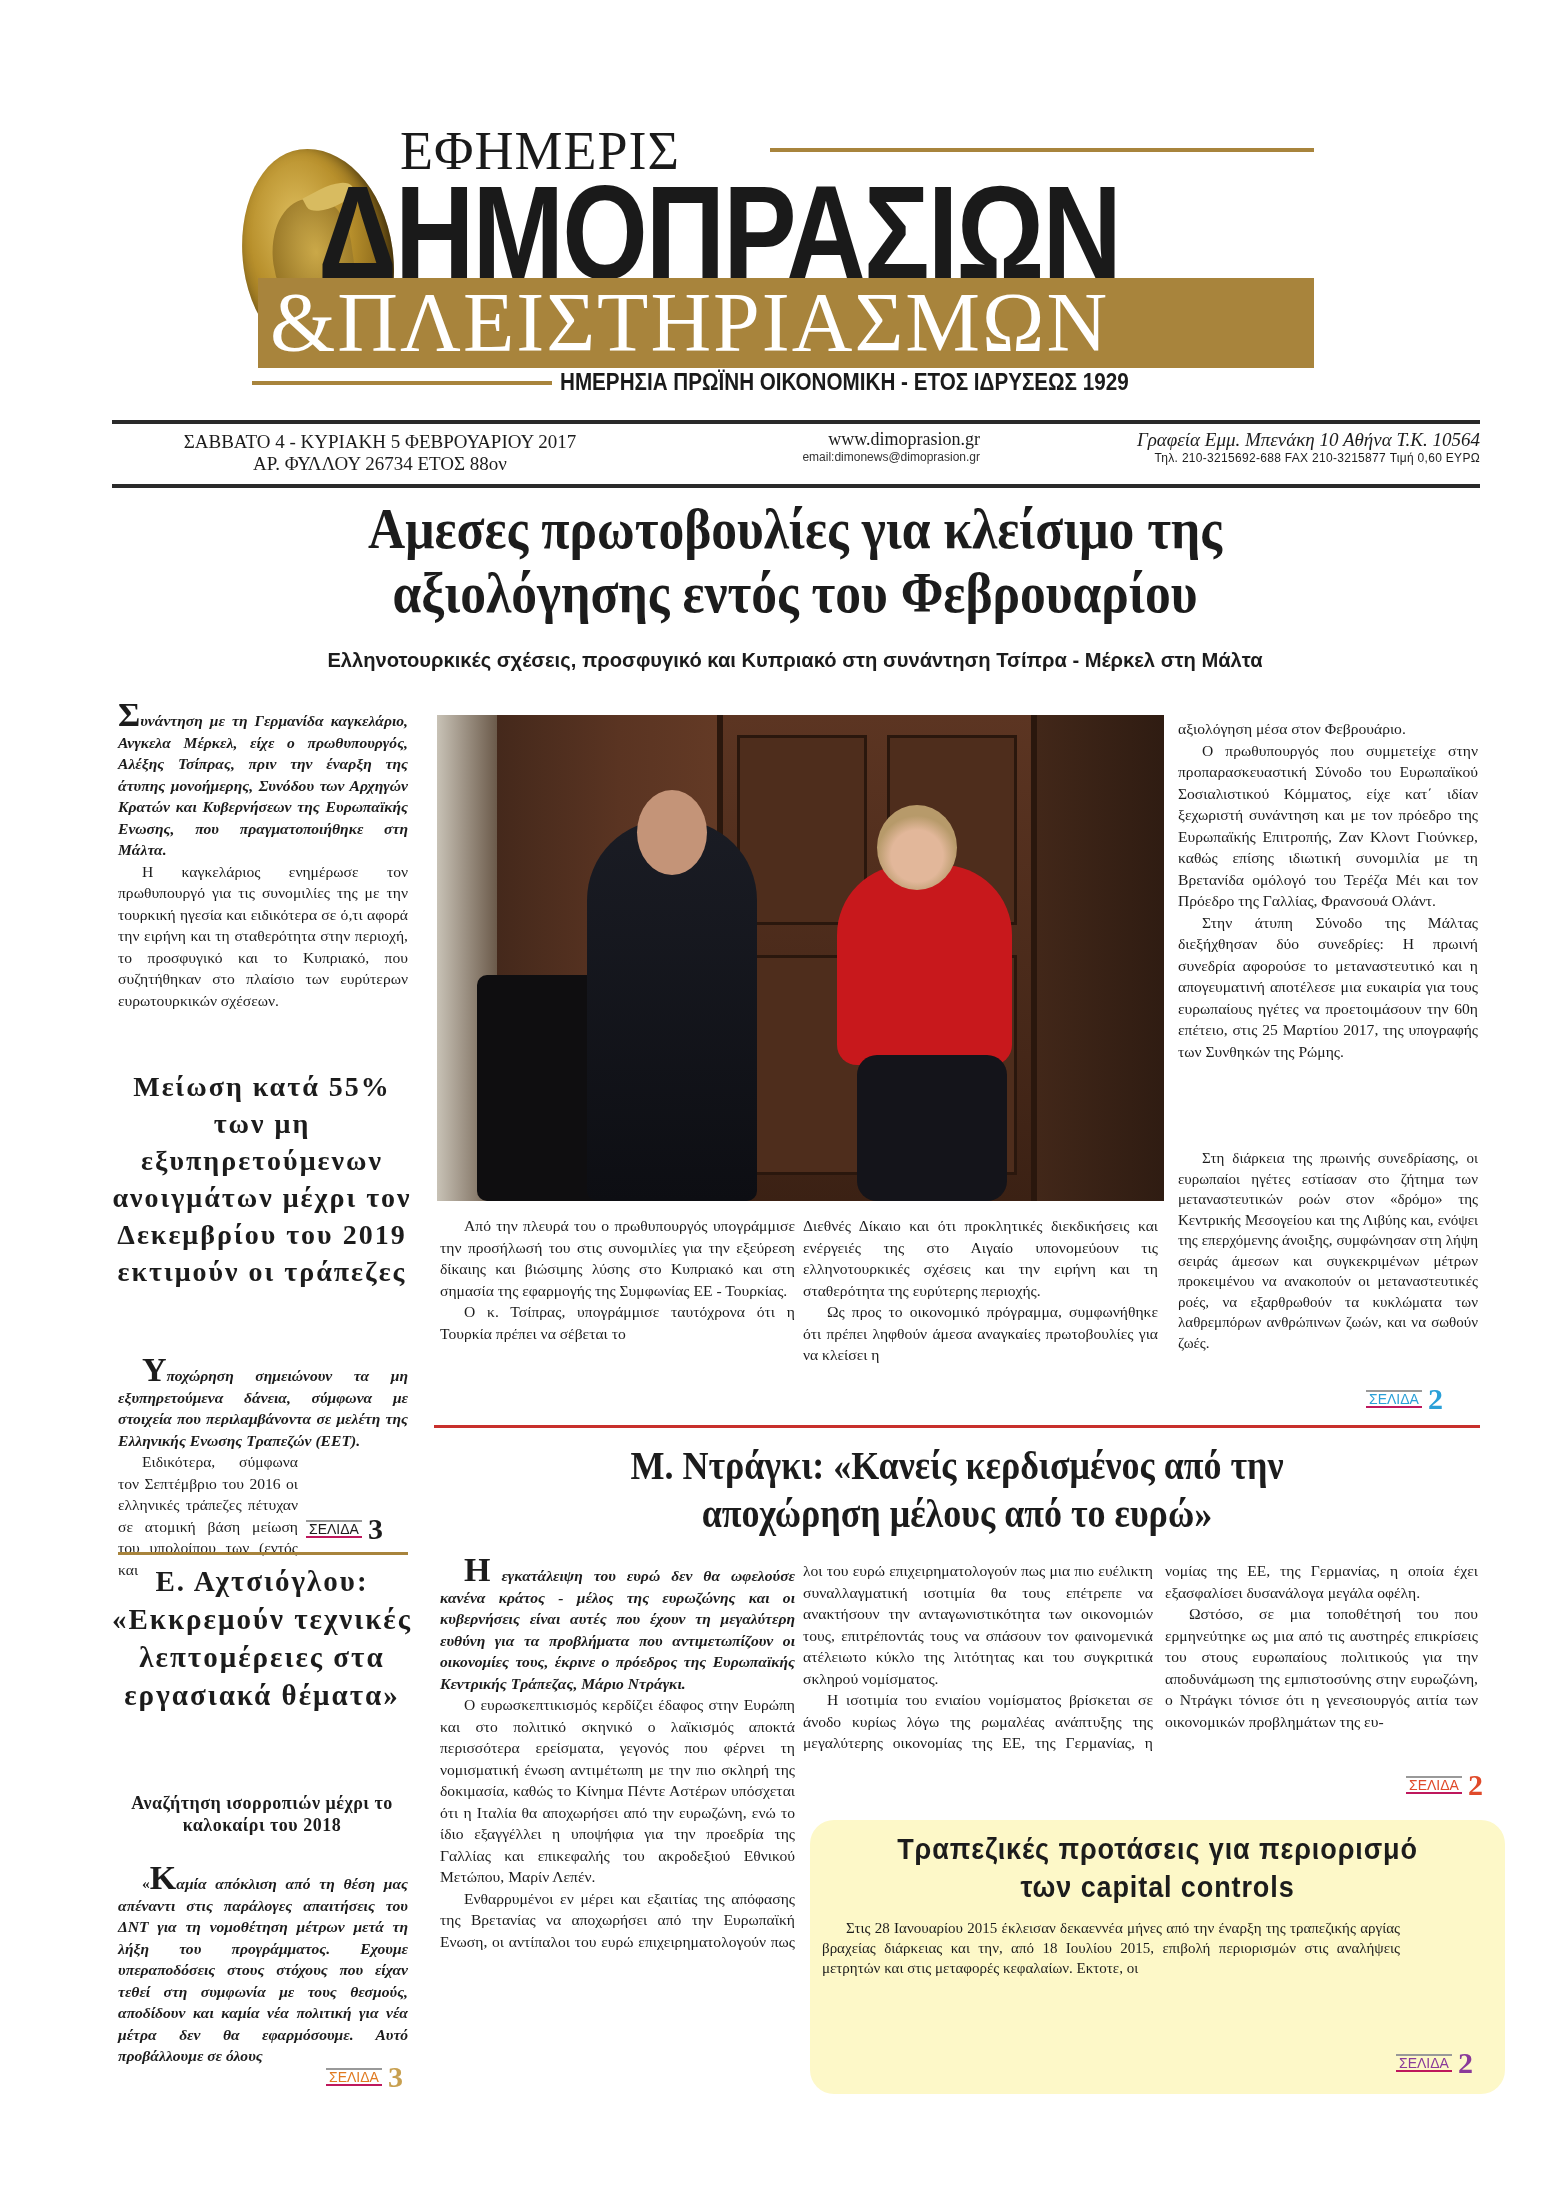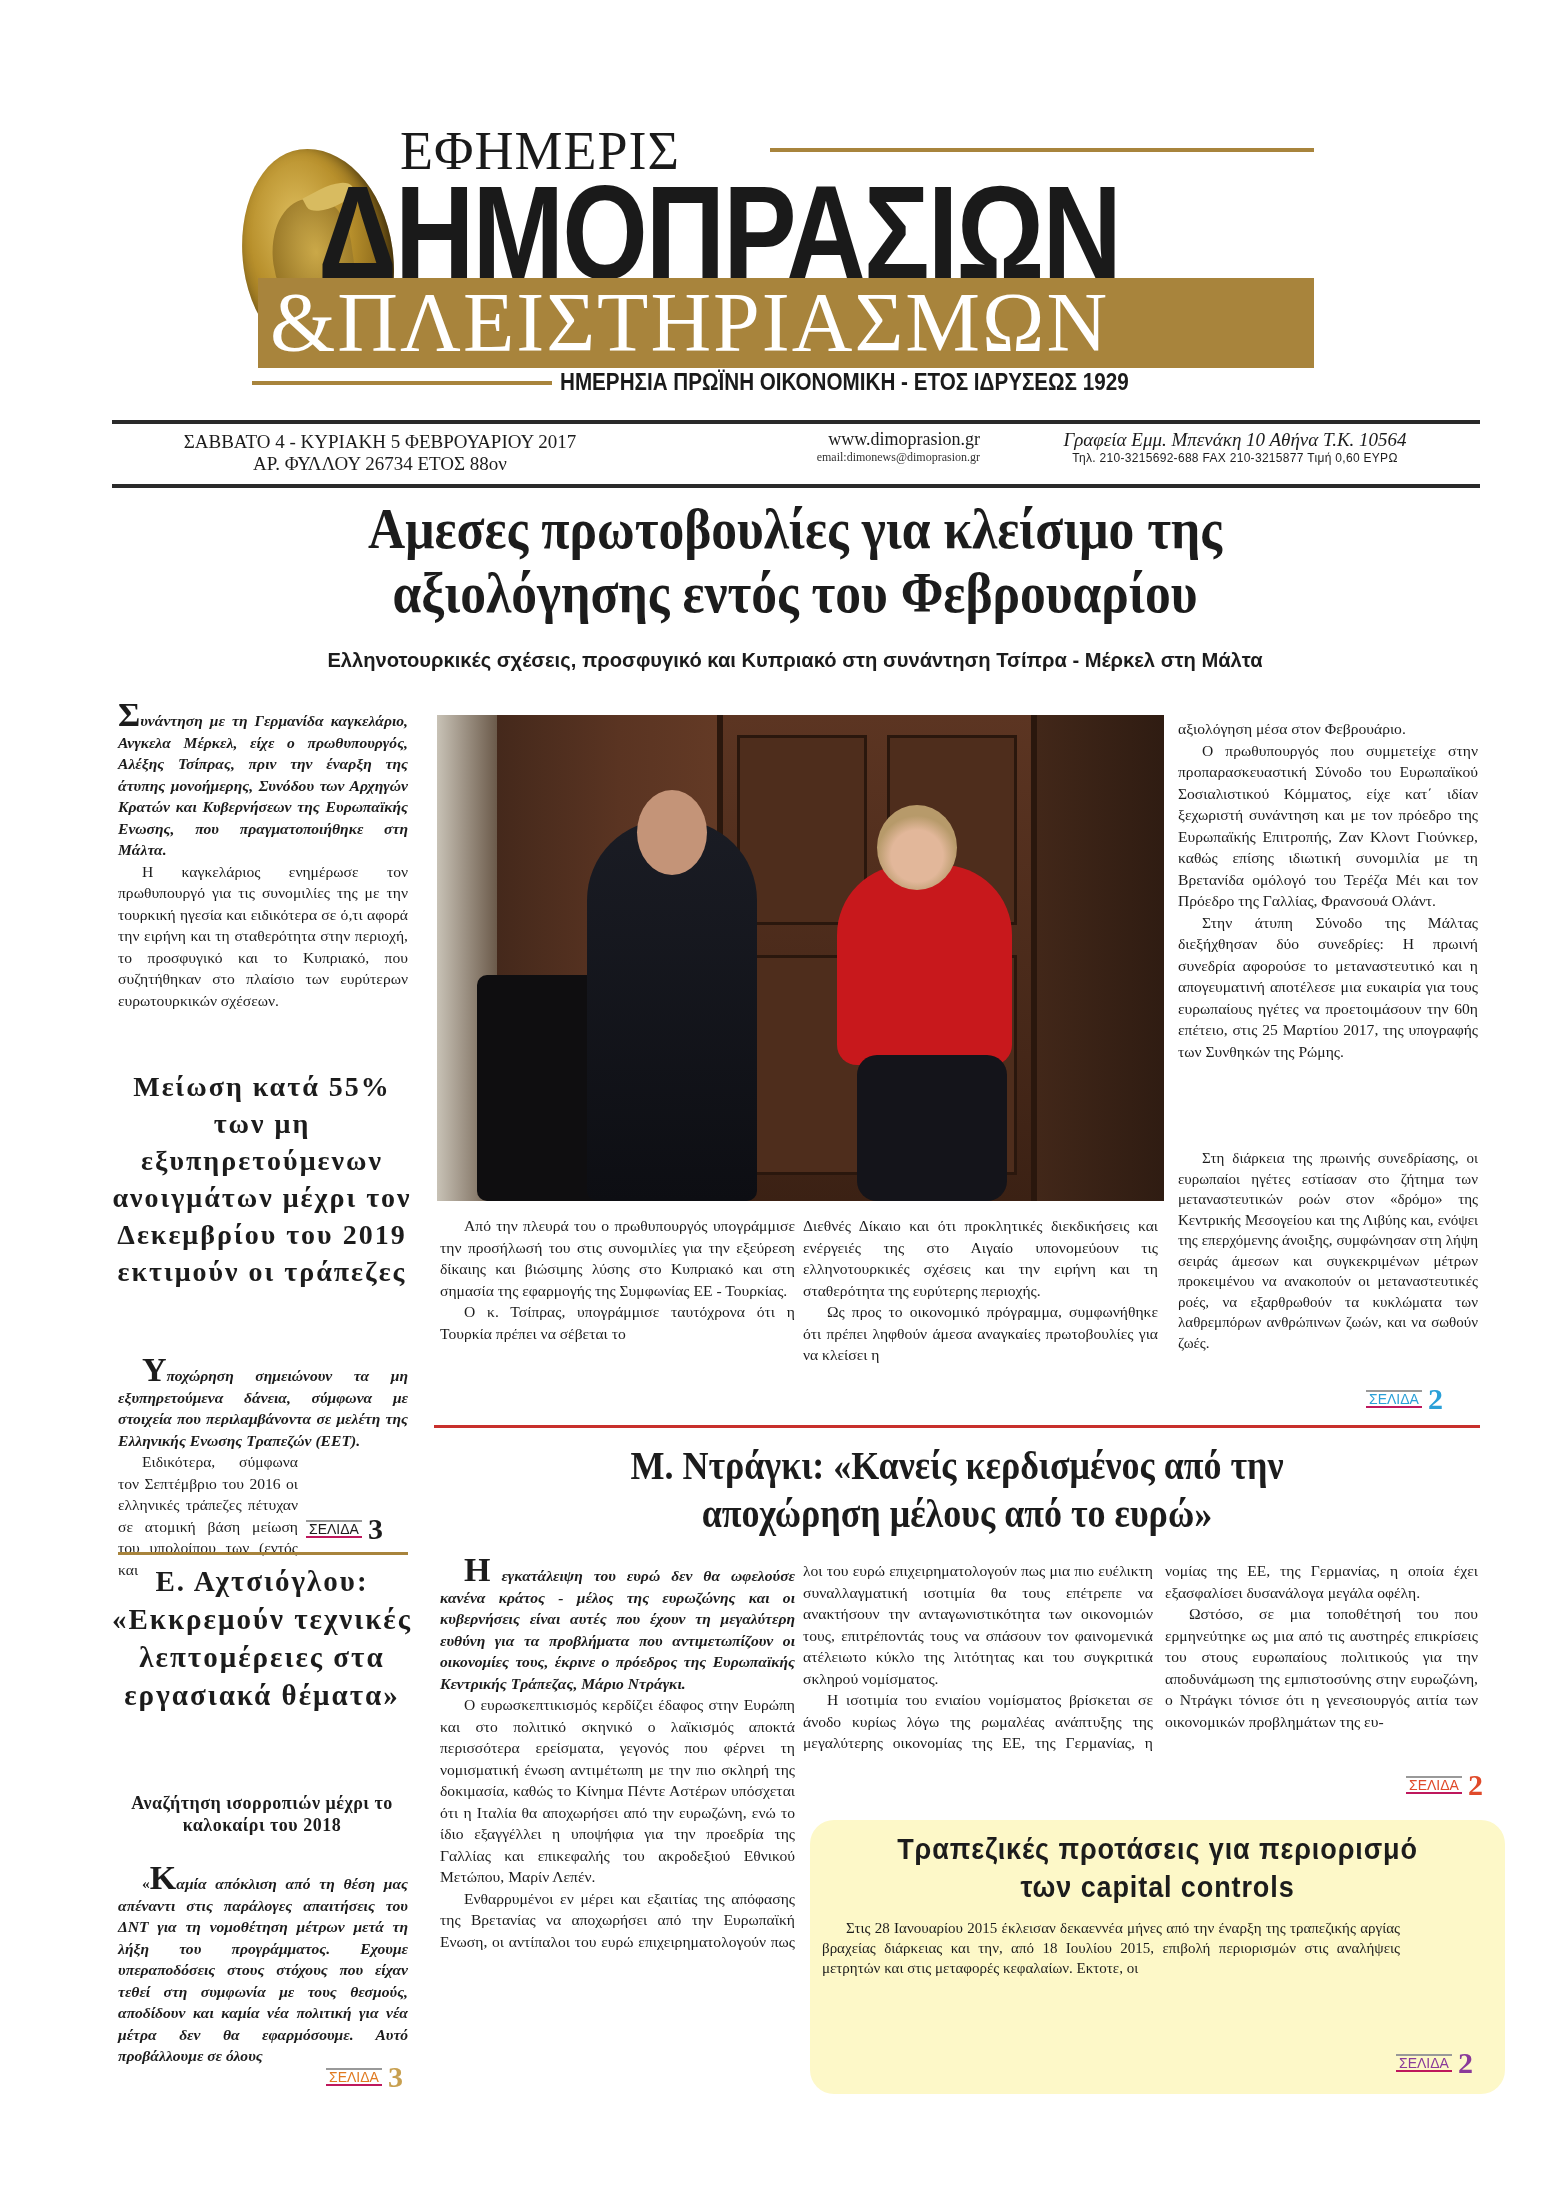--- a/index.html
+++ b/index.html
@@ -22,7 +22,7 @@
 #info-mid{left:700px;top:429px;width:280px;text-align:right}
 #info-mid .w{font-size:18px}
 #info-mid .e{font-family:Liberation Serif, serif;font-size:12px;color:#333}
-#info-right{left:990px;top:429px;width:490px;text-align:center}
+#info-right{left:990px;top:429px;width:490px;text-align:right}
 #info-right .a{font-style:italic;font-size:19px}
 #info-right .t{font-size:12px;font-family:"Liberation Sans",sans-serif;letter-spacing:.3px}
 

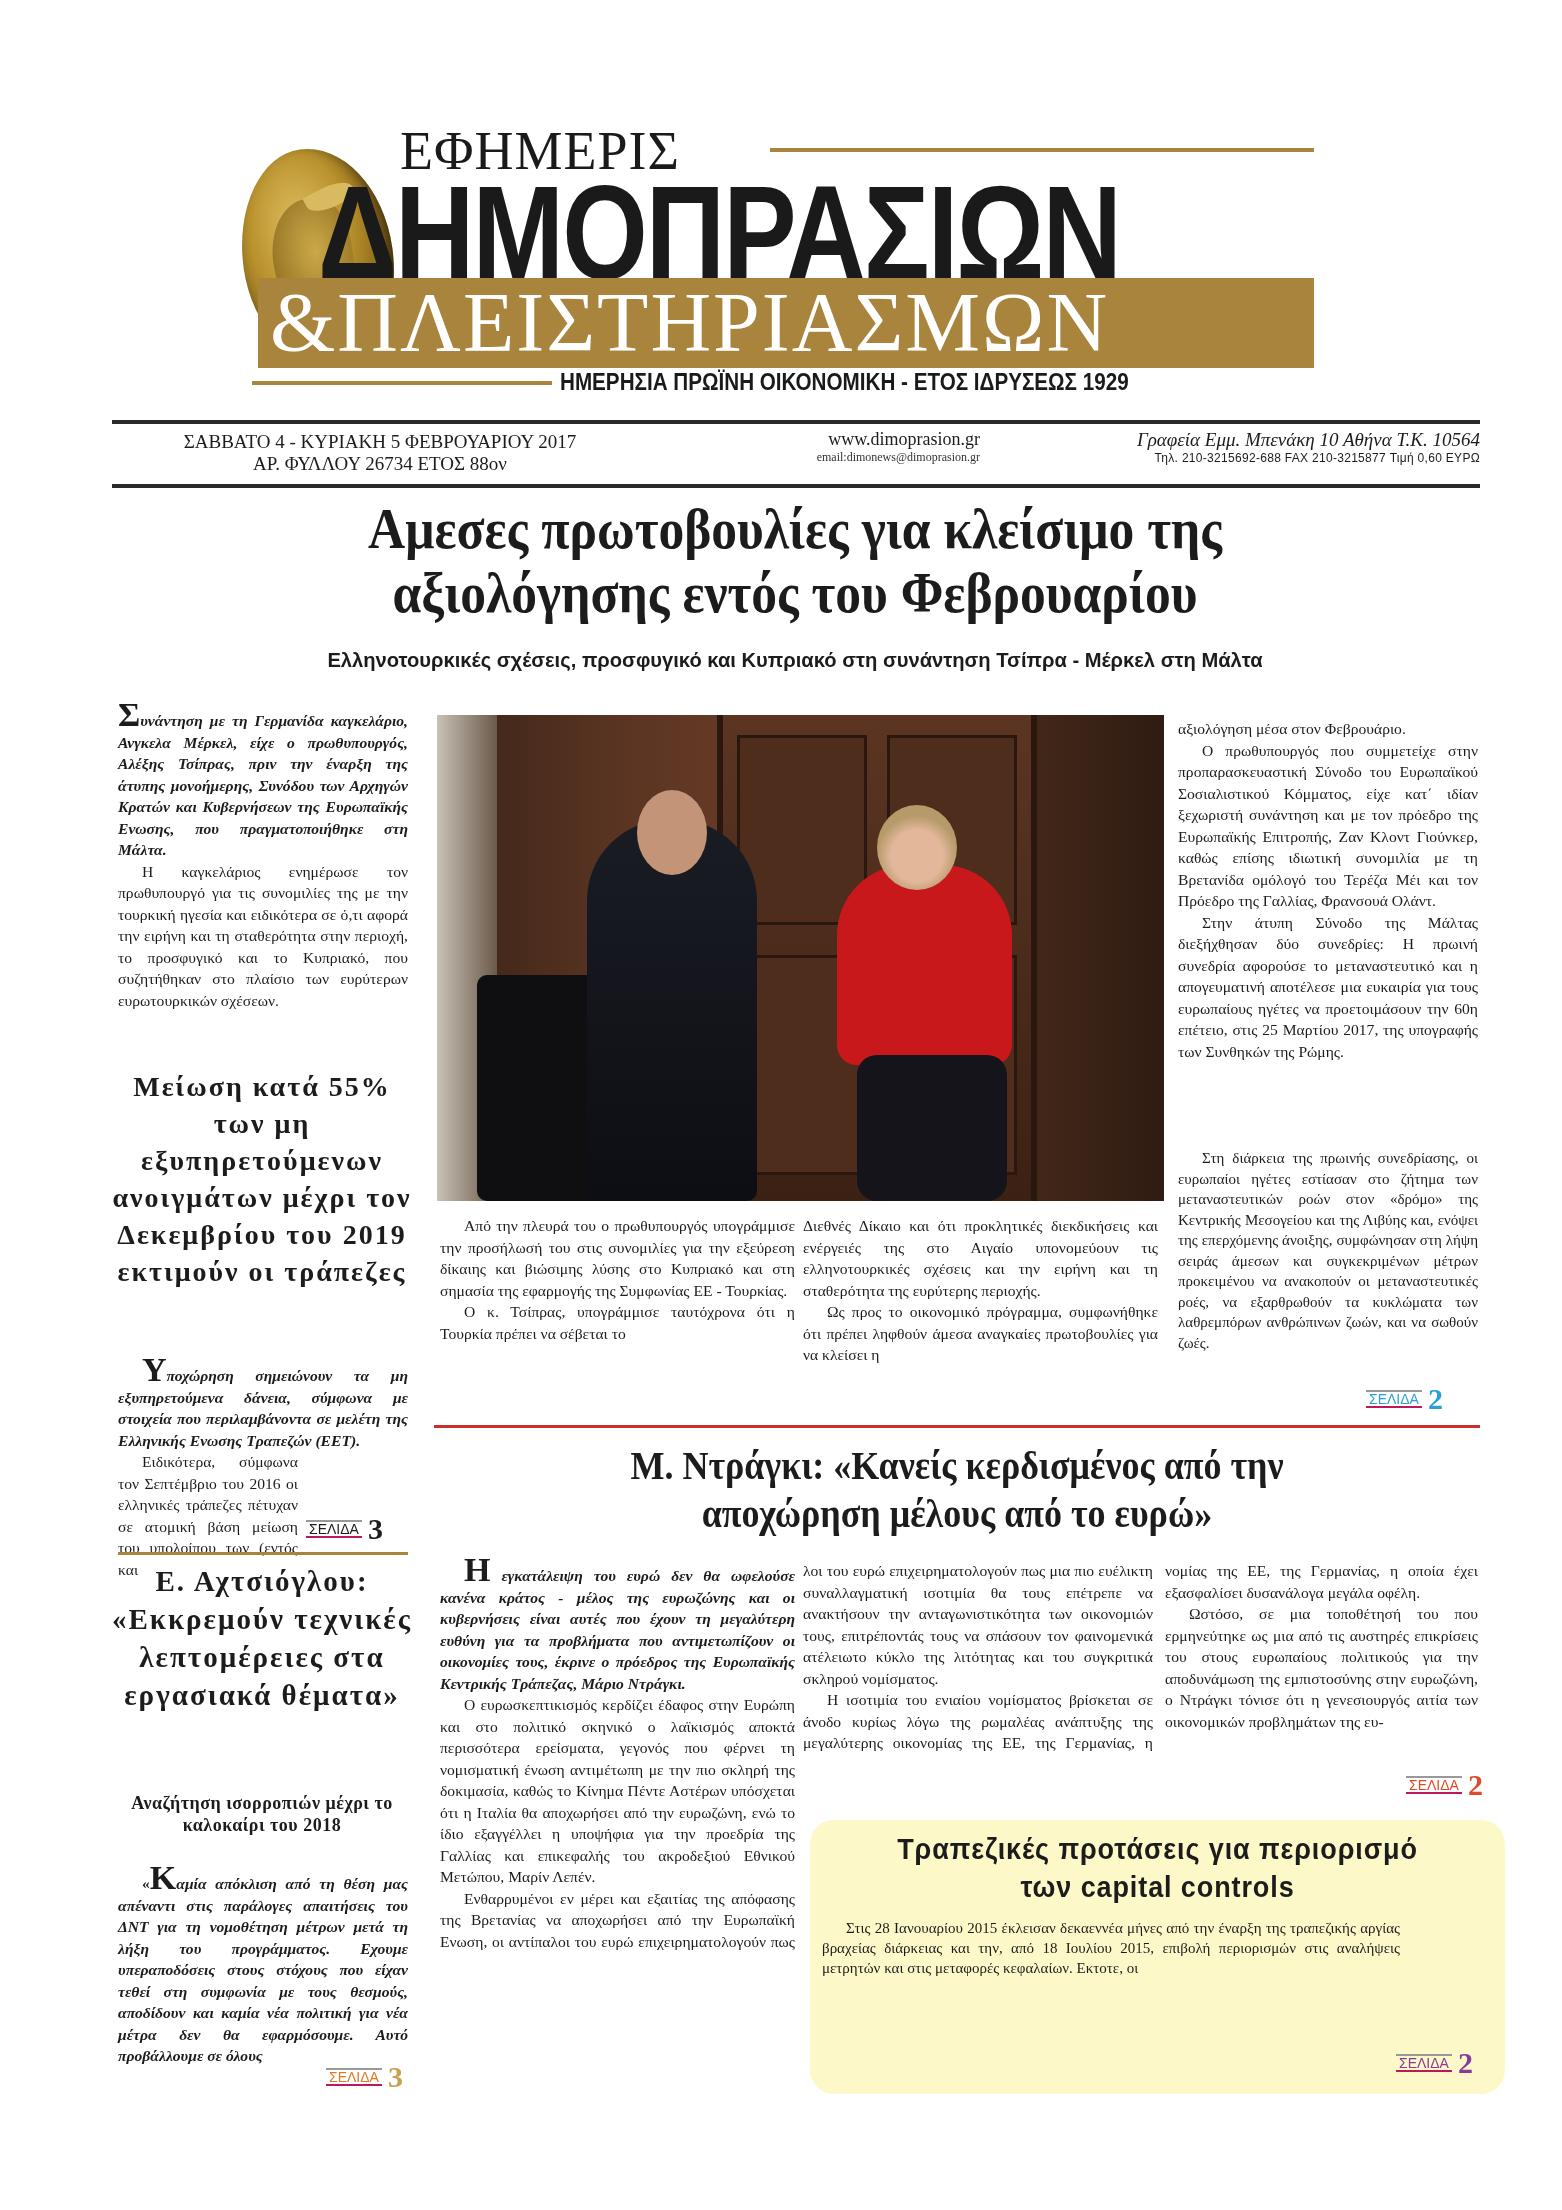--- a/index.html
+++ b/index.html
@@ -21,7 +21,7 @@
 #info-left{left:120px;top:431px;width:520px;text-align:center;font-size:19px;line-height:22px}
 #info-mid{left:700px;top:429px;width:280px;text-align:right}
 #info-mid .w{font-size:18px}
-#info-mid .e{font-family:Liberation Serif, serif;font-size:12px;color:#333}
+#info-mid .e{font-family:Liberation Sans, sans-serif;font-size:12px;color:#333}
 #info-right{left:990px;top:429px;width:490px;text-align:right}
 #info-right .a{font-style:italic;font-size:19px}
 #info-right .t{font-size:12px;font-family:"Liberation Sans",sans-serif;letter-spacing:.3px}

